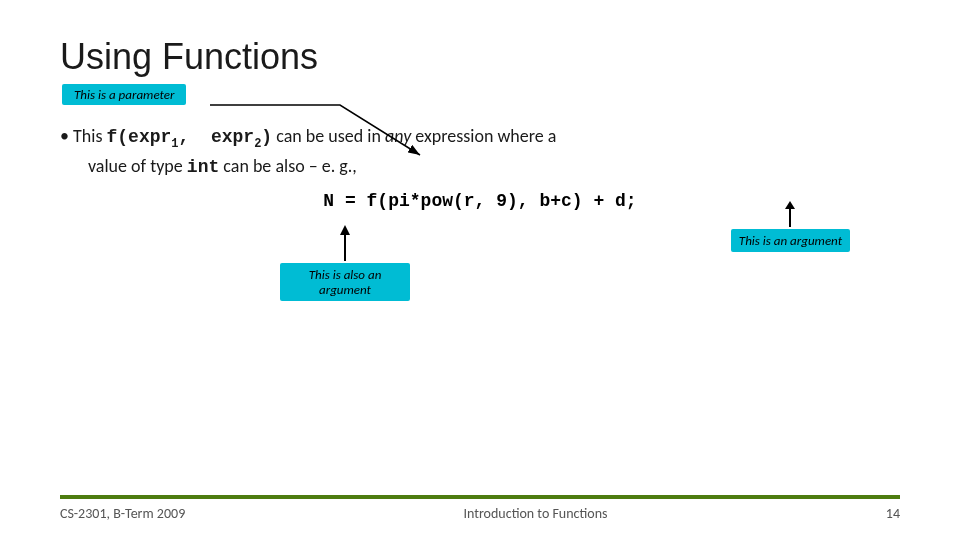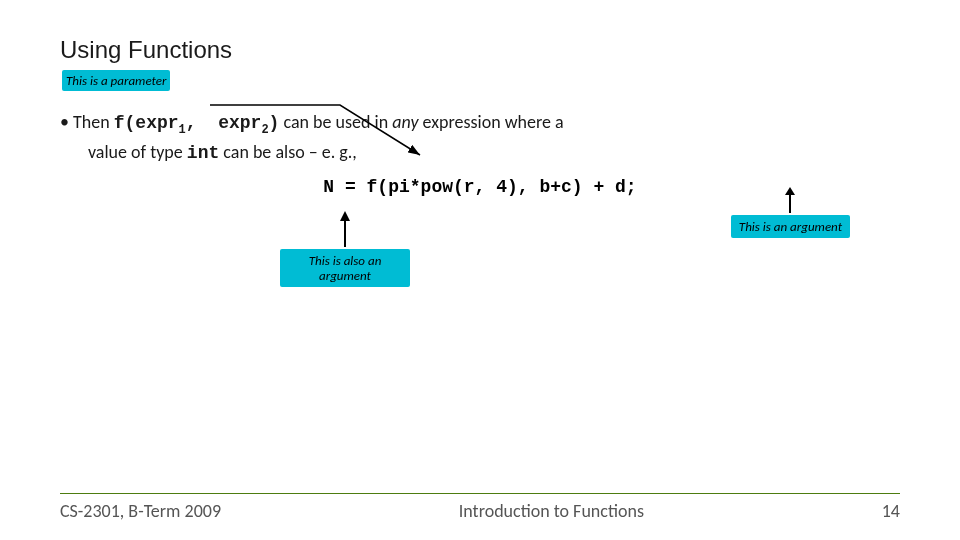--- a/index.html
+++ b/index.html
@@ -28,7 +28,7 @@
     }
 
     .title-main {
-      font-size: 24px;
+      font-size: 36px;
       font-weight: 300;
       color: #1a1a1a;
       font-family: 'Calibri Light', 'Segoe UI Light', Arial, sans-serif;

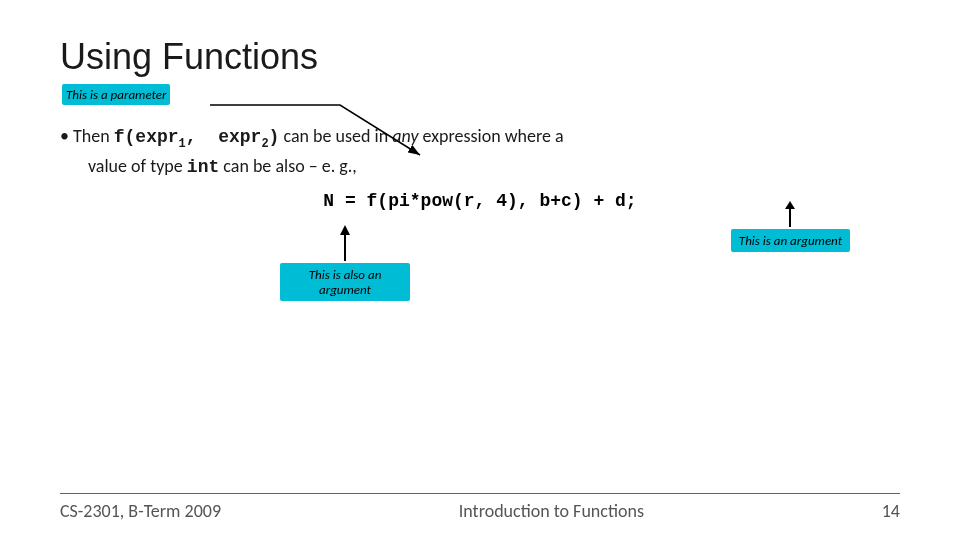--- a/index.html
+++ b/index.html
@@ -149,7 +149,7 @@
   </div>
 
   <div class="param-row">
-    <span class="tooltip-box" style="font-size:13px; padding: 3px 4px; margin-left: 2px;">This is a parameter</span>
+    <span class="tooltip-box" style="font-size:13px; padding: 3px 12px; margin-left: 2px;">This is a parameter</span>
   </div>
 
   <div class="content-area">

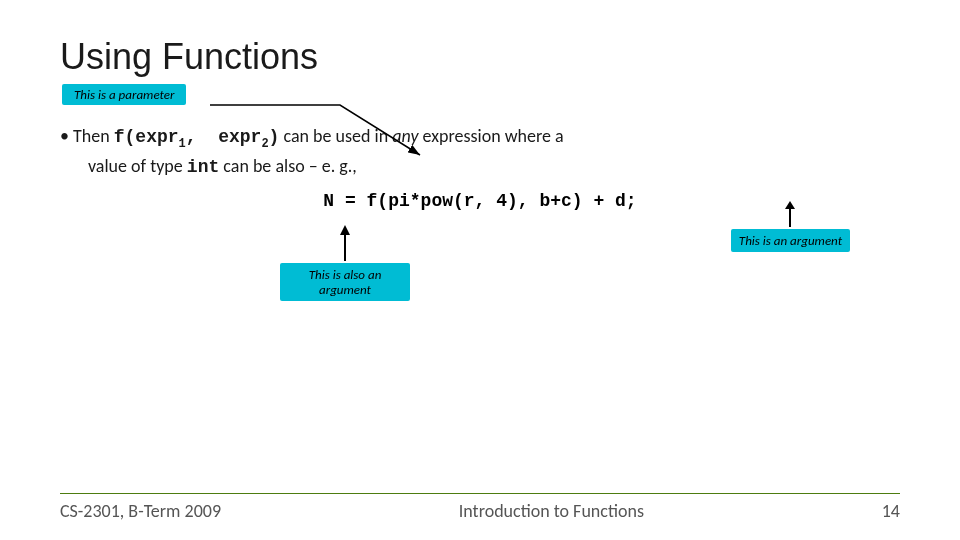--- a/index.html
+++ b/index.html
@@ -156,7 +156,7 @@
 
 
     <div class="bullet second-bullet">
-      <span class="inline-normal">• Then </span><span class="code-line"><strong>f(expr<sub>1</sub>,&nbsp; expr<sub>2</sub>)</strong></span><span class="inline-normal"> can be used in <em>any</em> expression where a</span>
+      <span class="inline-normal">• This </span><span class="code-line"><strong>f(expr<sub>1</sub>,&nbsp; expr<sub>2</sub>)</strong></span><span class="inline-normal"> can be used in <em>any</em> expression where a</span>
       <br>
       <span class="inline-normal" style="margin-left: 28px;">value of type </span><span class="code-line"><strong>int</strong></span><span class="inline-normal"> can be also – e. g.,</span>
     </div>

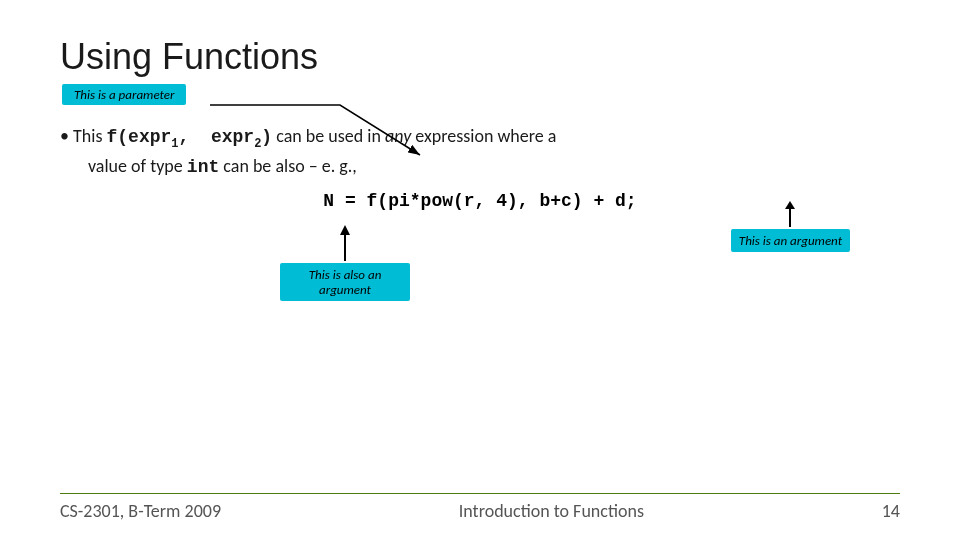--- a/index.html
+++ b/index.html
@@ -162,7 +162,7 @@
     </div>
 
     <div class="n-equals-line">
-      <span>N = f(pi*pow(r, 4),  b+c)  +  d;</span>
+      <span>N = f(pi*pow(r, 9),  b+c)  +  d;</span>
     </div>
 
     <div style="position: relative; height: 100px;">

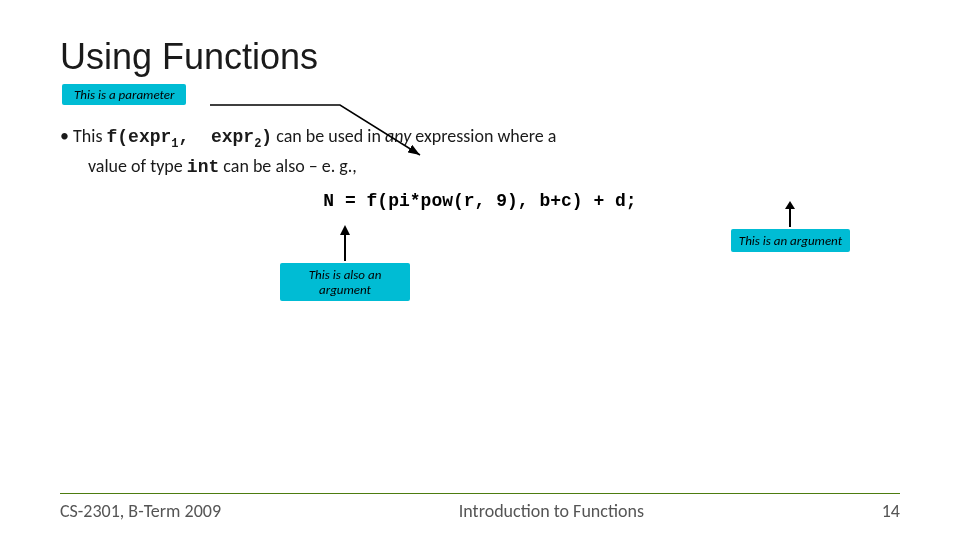--- a/index.html
+++ b/index.html
@@ -81,9 +81,9 @@
       display: flex;
       justify-content: space-between;
       align-items: center;
-      font-size: 18px;
+      font-size: 14px;
       color: #555;
-      border-top: 1px solid #4d7c0f;
+      border-top: 4px solid #4d7c0f;
       padding-top: 6px;
     }
 

